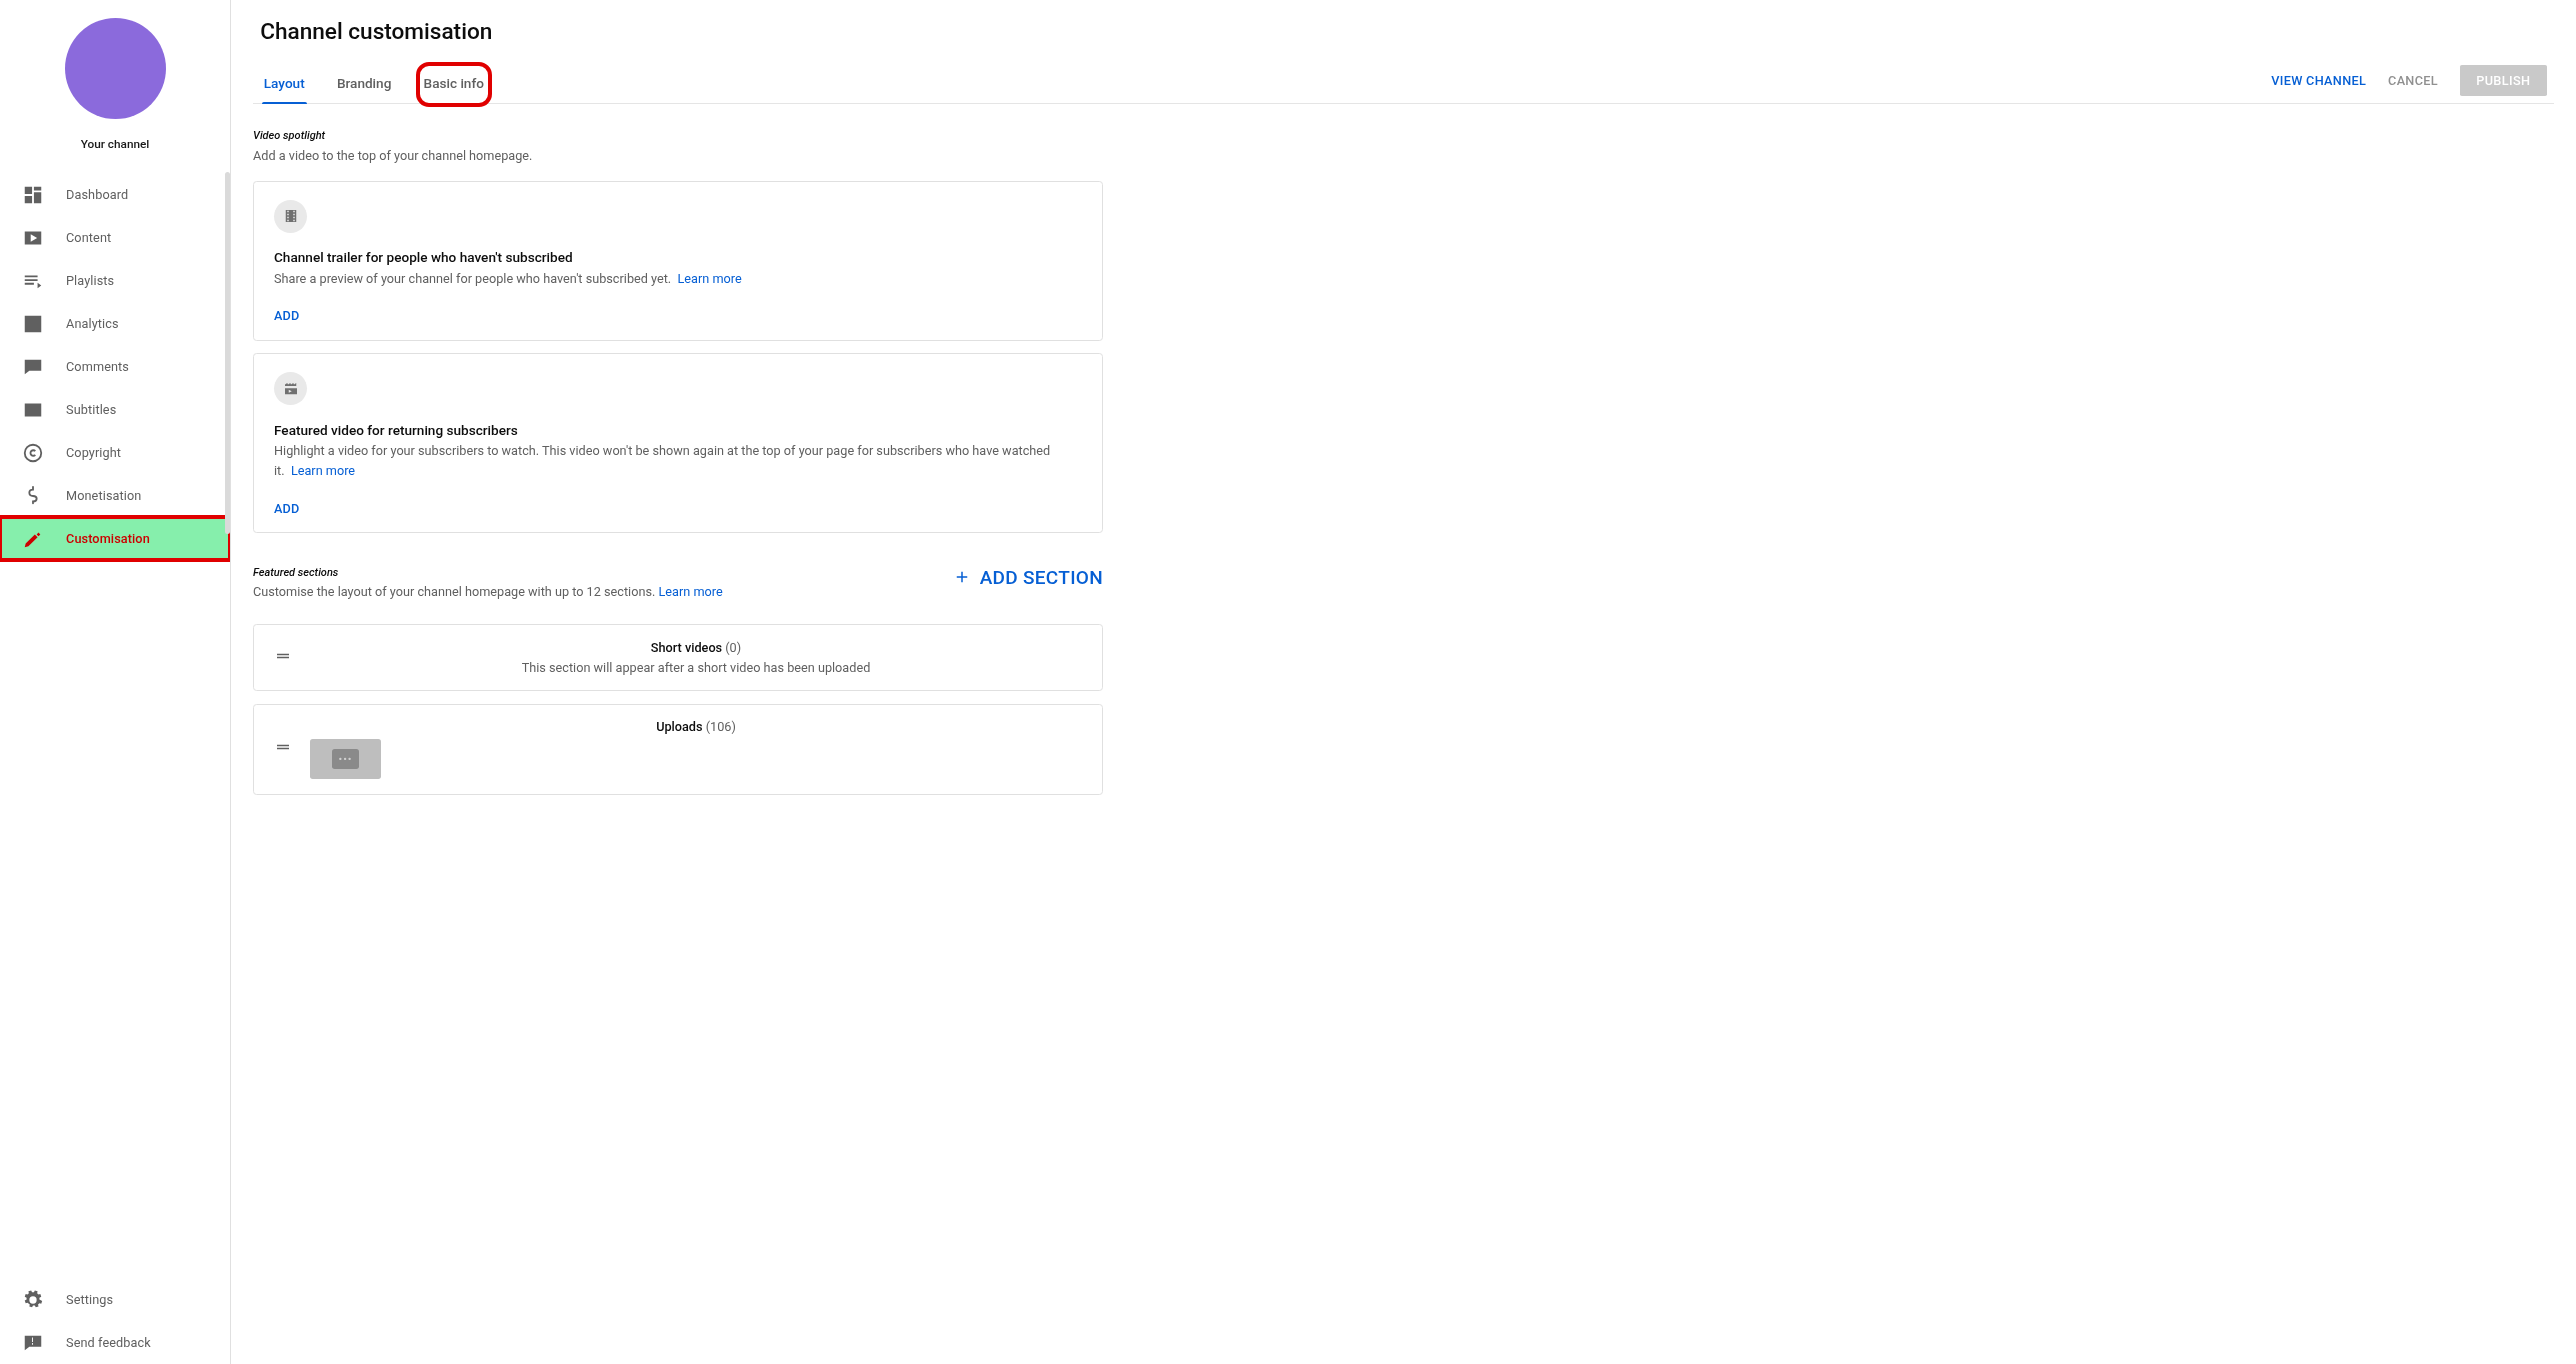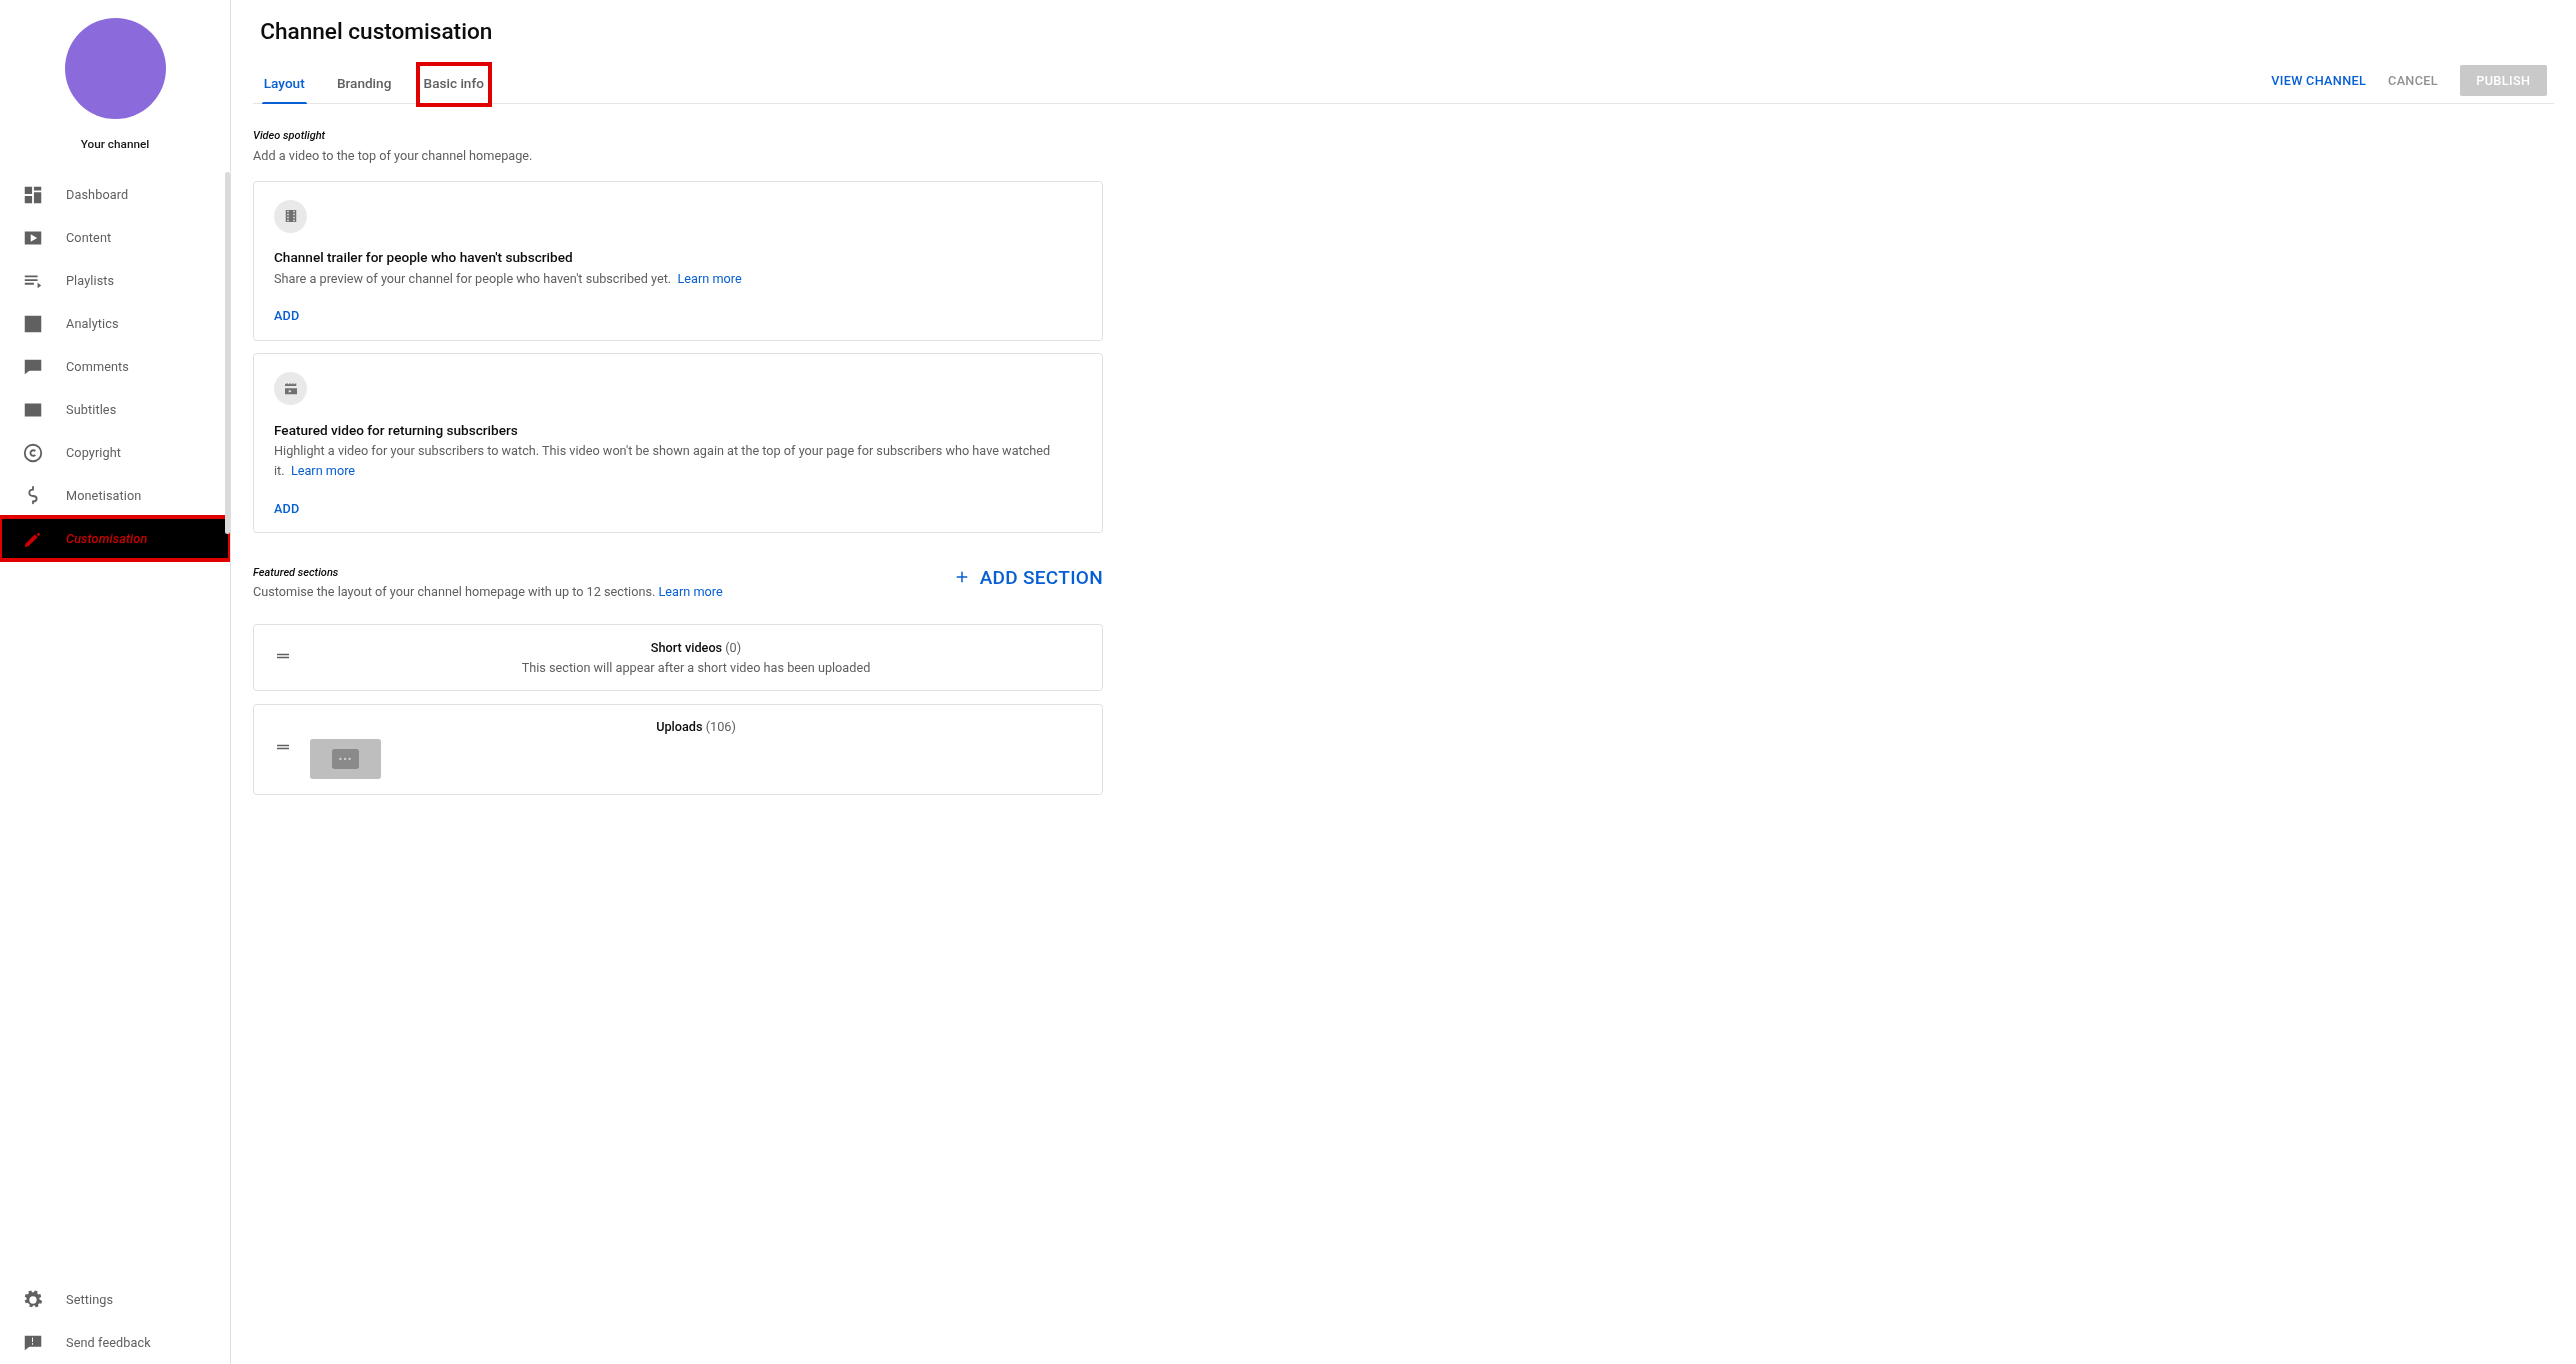--- a/index.html
+++ b/index.html
@@ -136,6 +136,7 @@
     .tab.highlighted {
       outline: 4.5px solid #e00000;
       outline-offset: 0;
+      border-radius: 9px;
     }
     .actions {
       display: flex;

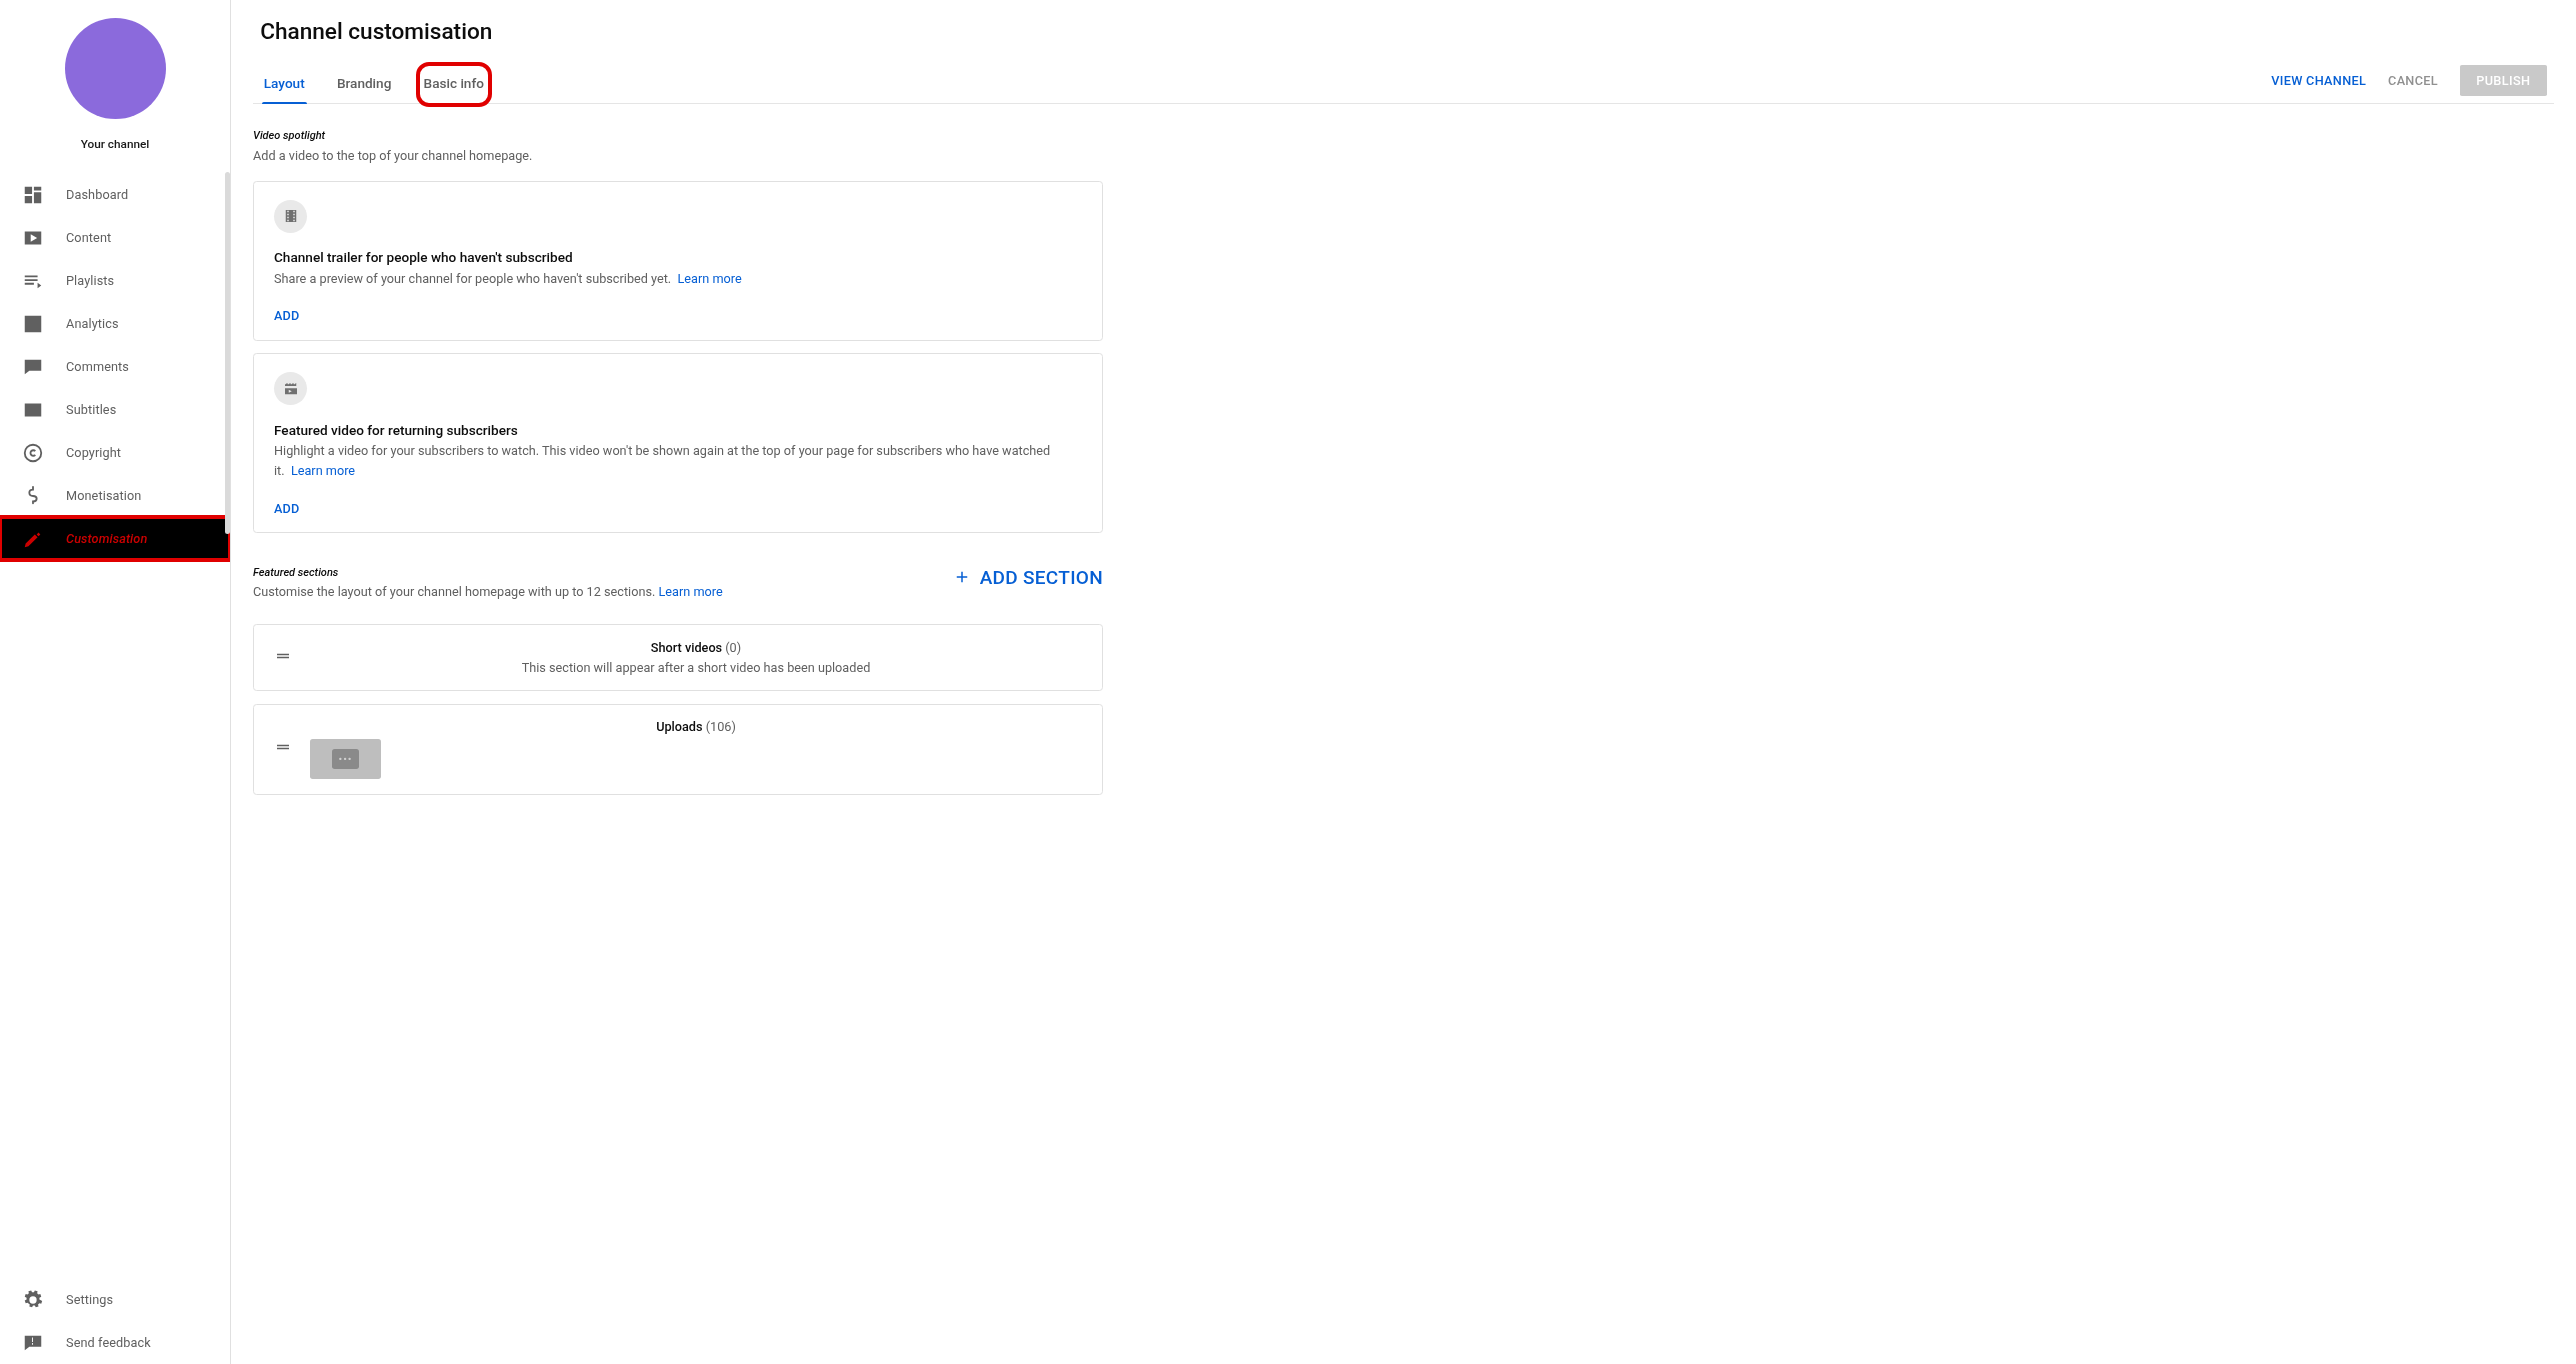--- a/index.html
+++ b/index.html
@@ -65,9 +65,8 @@
     }
     .nav-item.active {
       color: #cc0000;
-      background: #000000;
-      font-weight: 500;
-      font-style: italic;
+      background: #86efac;
+      font-weight: 500;
     }
     .nav-item.active .nav-icon {
       fill: #cc0000;

